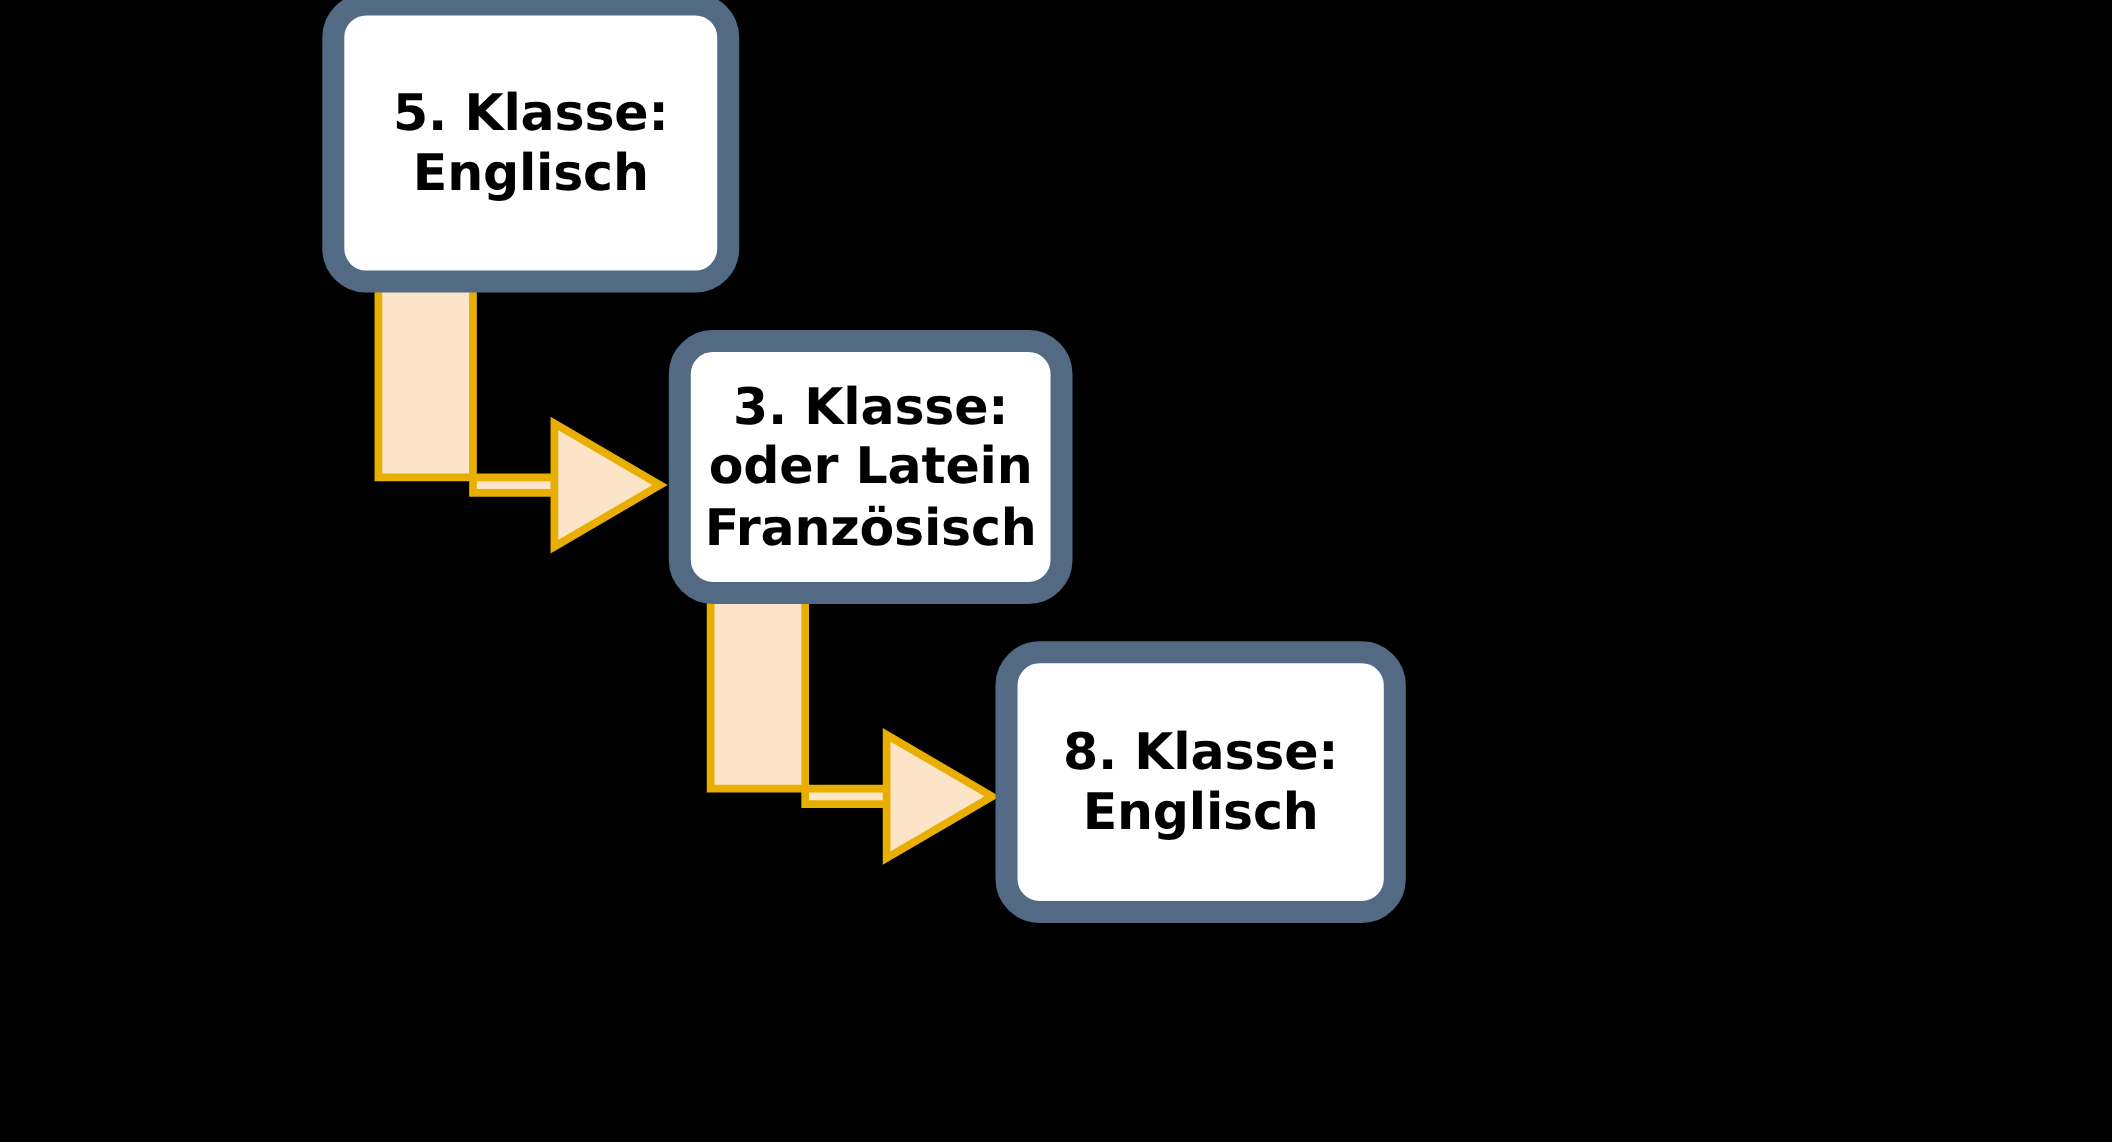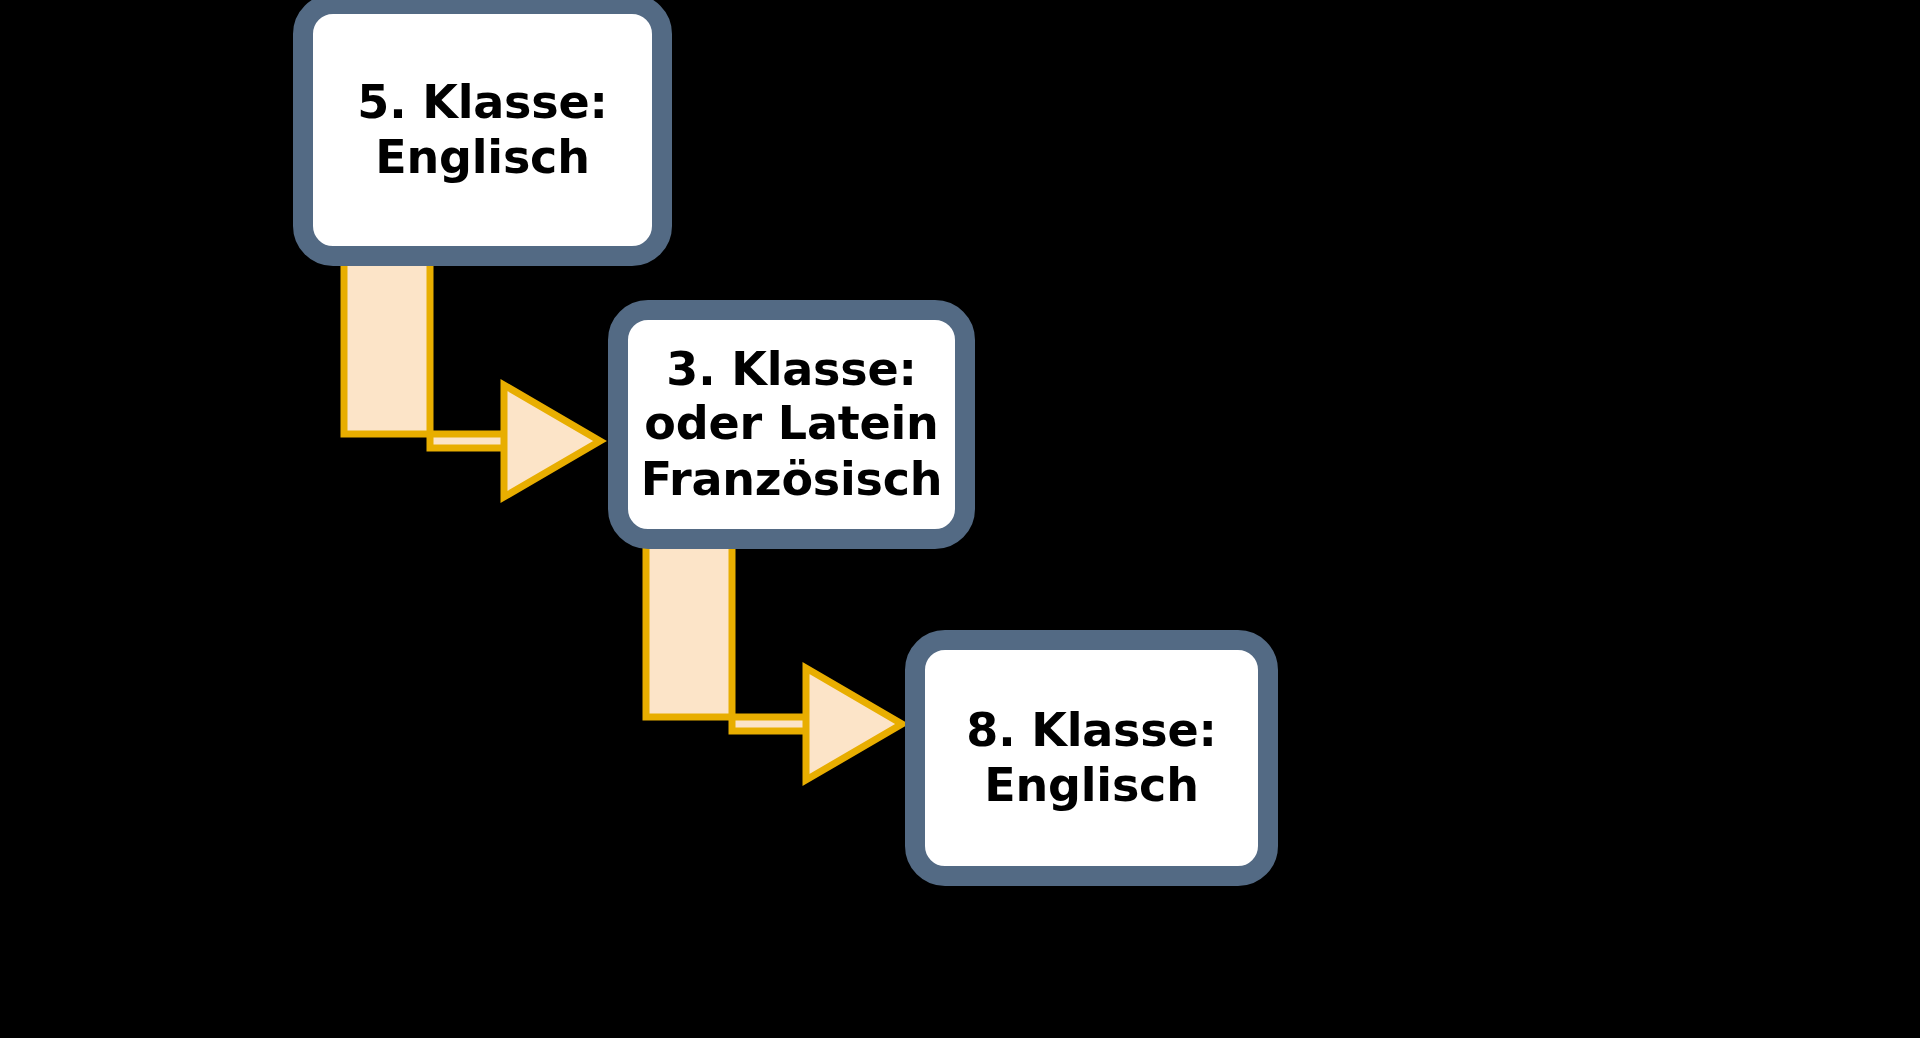--- a/index.html
+++ b/index.html
@@ -42,7 +42,7 @@
   
   #node-0{ left:293px; top:-6px;  width:379px; height:272px; }
   #node-1{ left:608px; top:300px; width:367px; height:249px; }
-  #node-2{ left:905px; top:583px; width:373px; height:256px;margin-top:47px; }
+  #node-2{ left:905px; top:583px; width:373px; height:256px; }
 </style>
 </head>
 <body>

